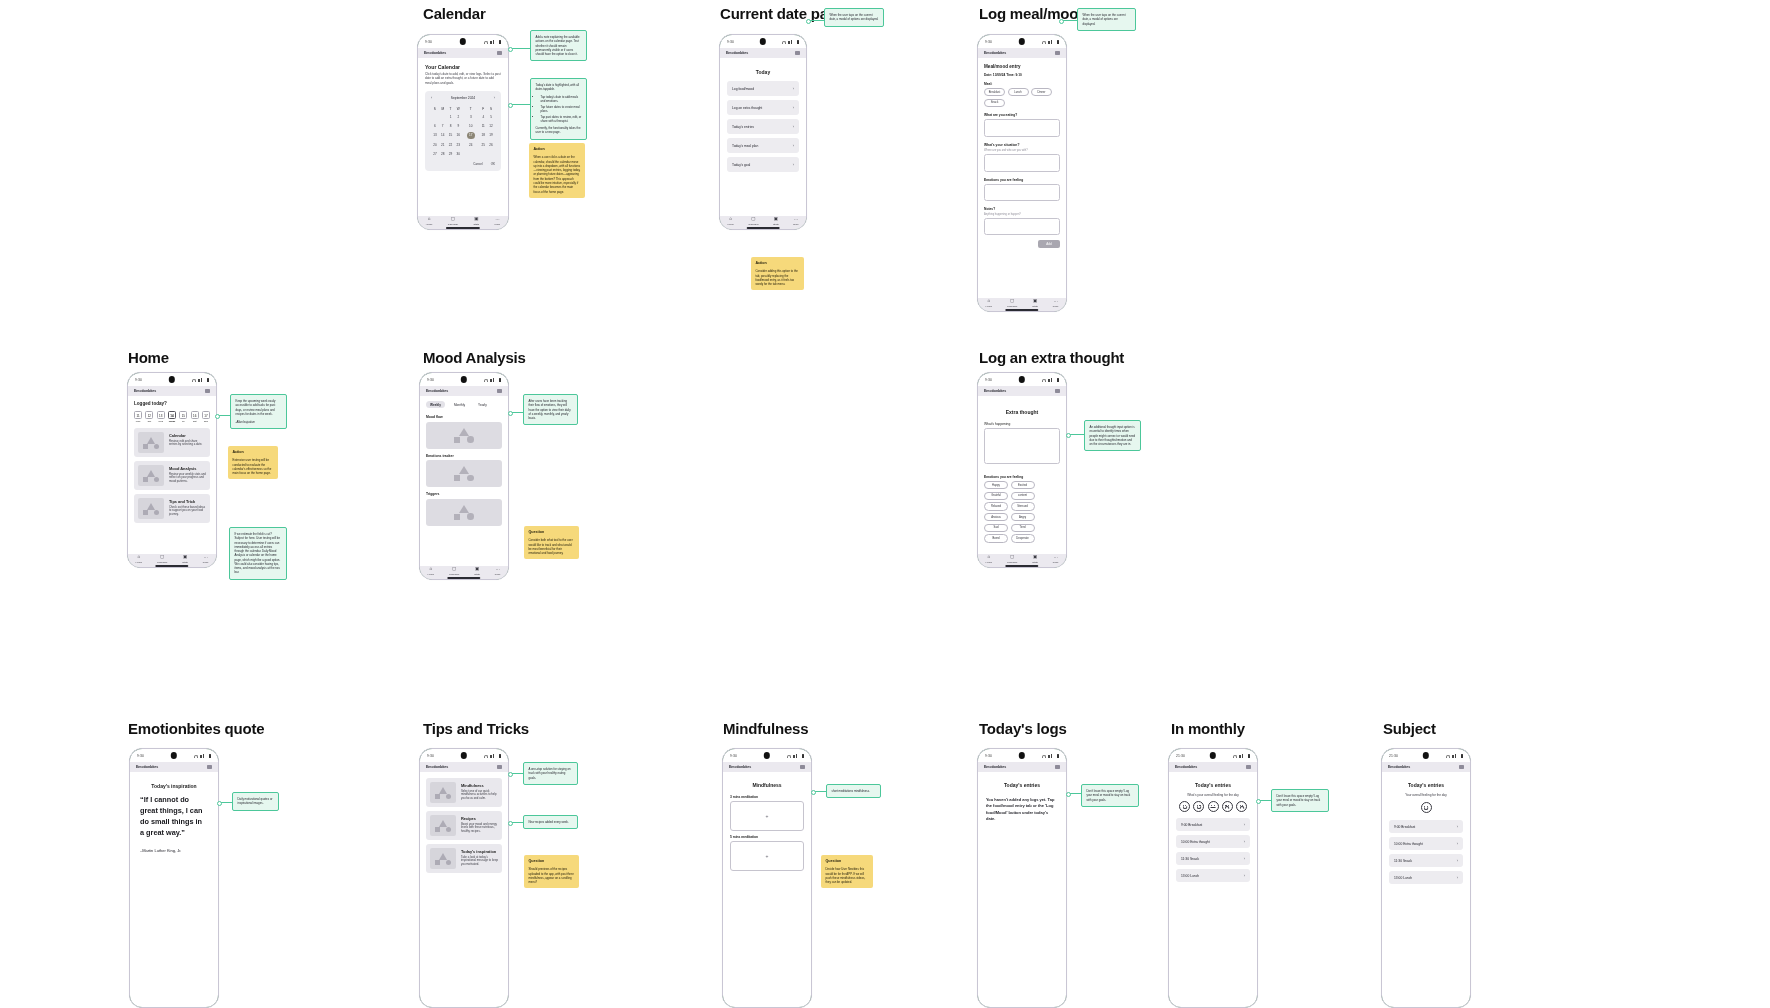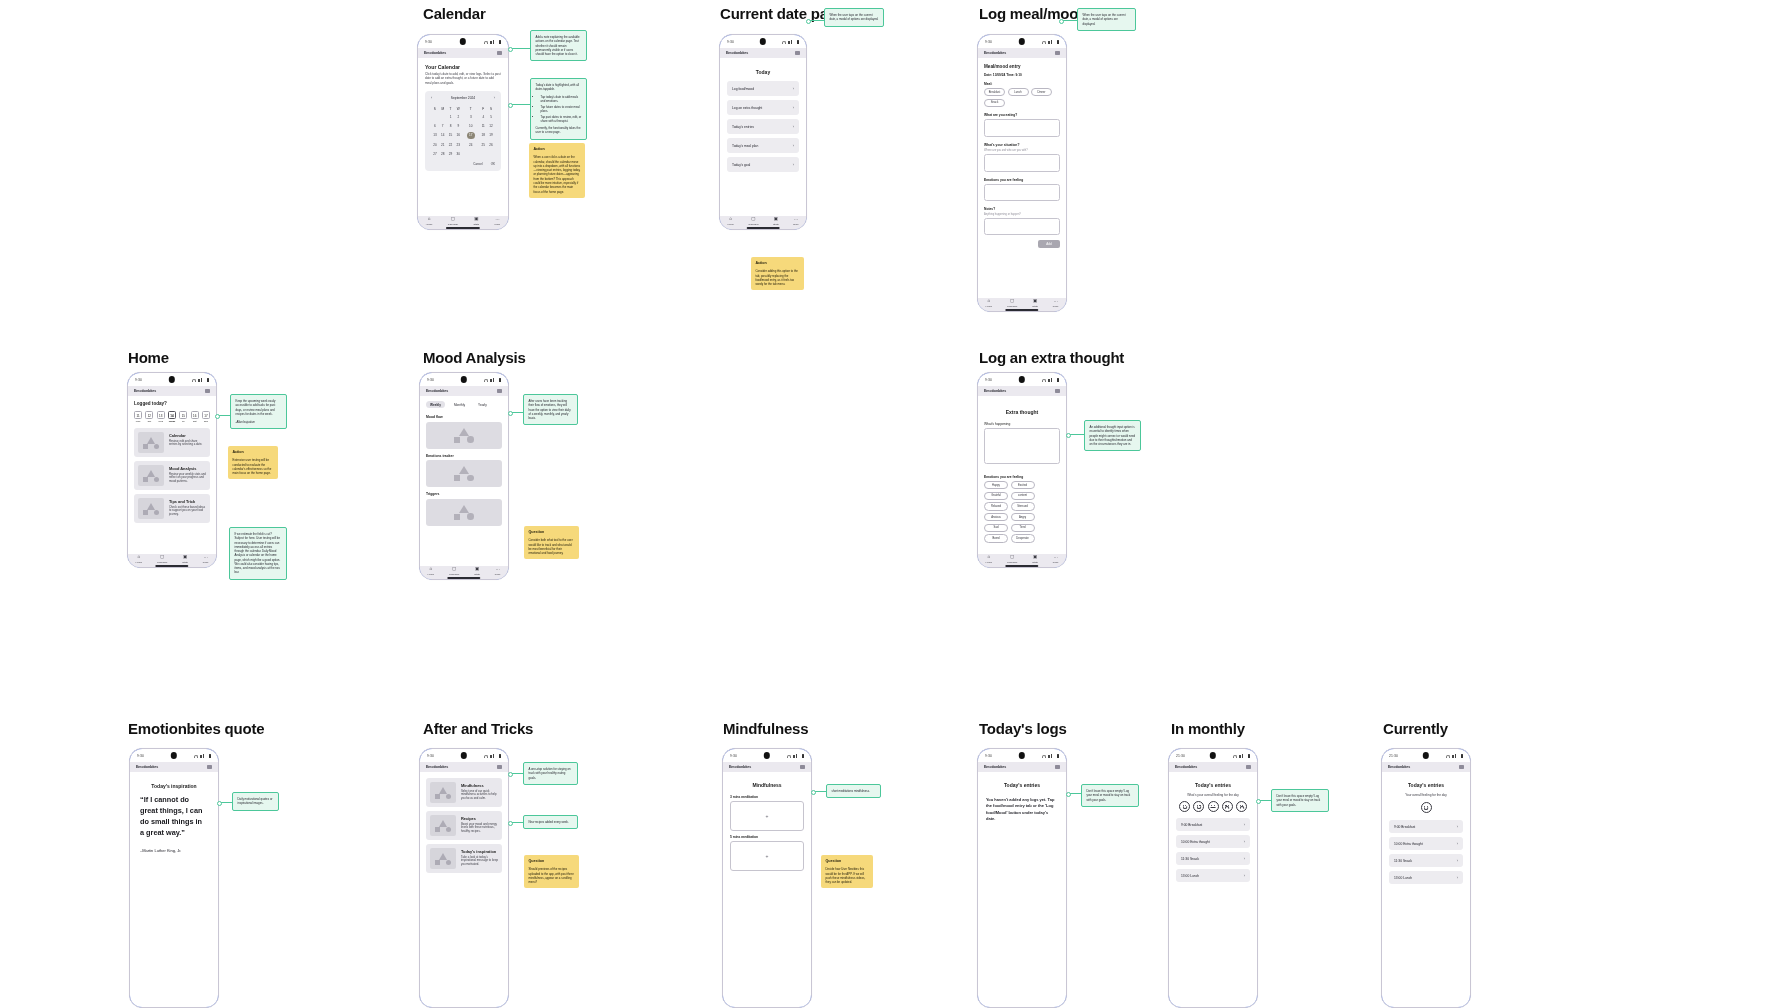--- a/index.html
+++ b/index.html
@@ -781,7 +781,7 @@
     <p>Daily motivational quotes or inspirational images.</p>
   </div>
 
-  <div class="sec-title" style="left:423px; top:720px;">After and Tricks</div>
+  <div class="sec-title" style="left:423px; top:720px;">Tips and Tricks</div>
 
   <div class="phone" style="left:419px; top:748px; width:90px; height:260px;">
     <div class="status">

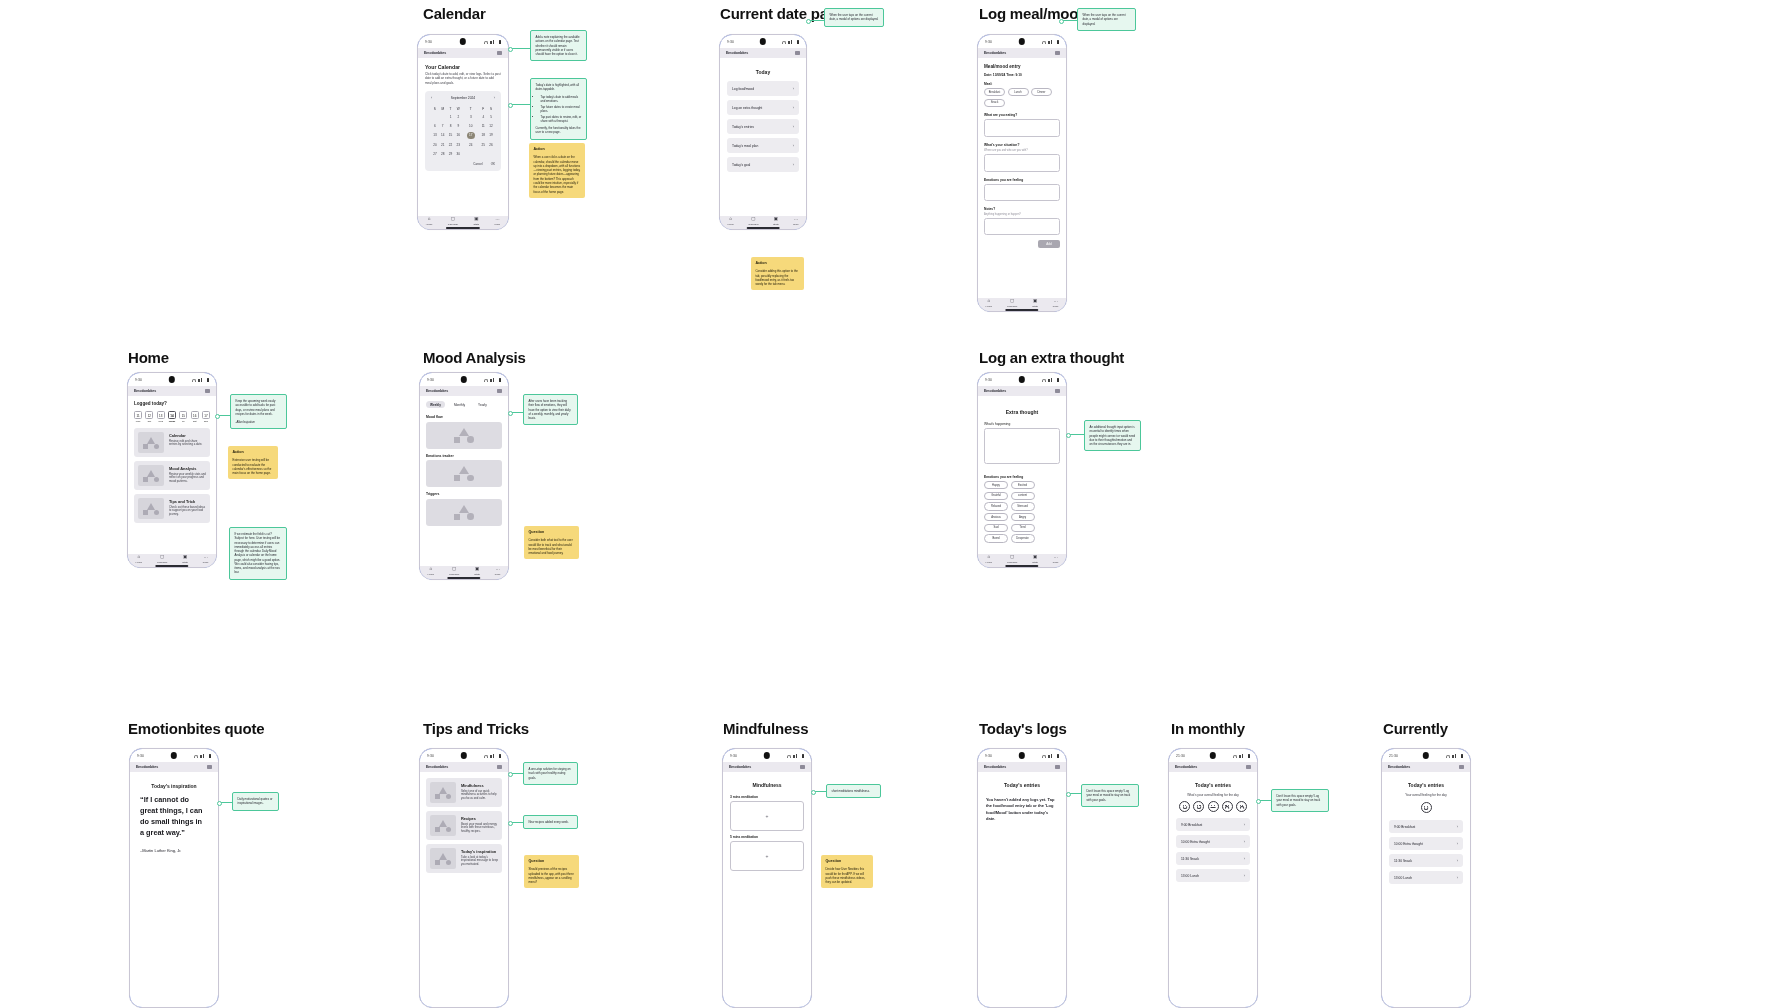--- a/index.html
+++ b/index.html
@@ -993,7 +993,7 @@
     <p>Don't leave this space empty! Log your meal or mood to stay on track with your goals.</p>
   </div>
 
-  <div class="sec-title" style="left:1383px; top:720px;">Currently</div>
+  <div class="sec-title" style="left:1383px; top:720px;">Subject</div>
 
   <div class="phone" style="left:1381px; top:748px; width:90px; height:260px;">
     <div class="status">

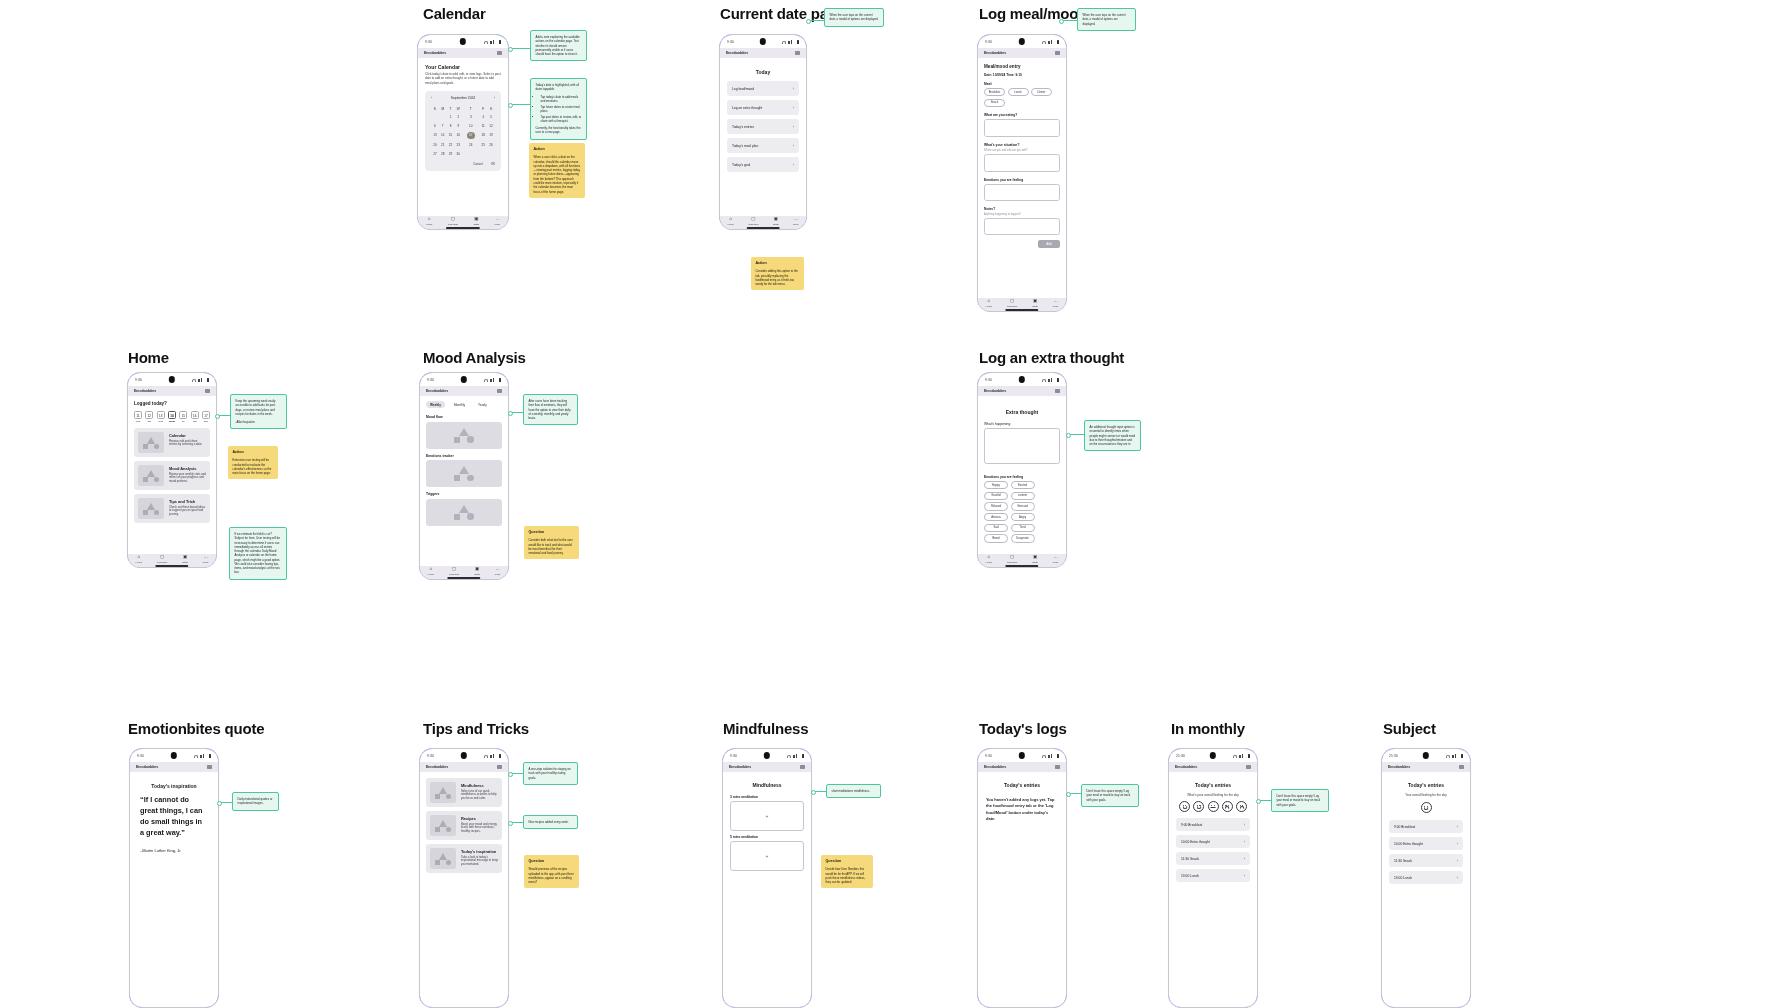--- a/index.html
+++ b/index.html
@@ -27,7 +27,7 @@
   
   .phone {
     position:absolute;
-    background:#1d4ed8;
+    background:#14532d;
     border:1.4px solid #c9c6d4;
     border-radius:13px;
     overflow:hidden;

